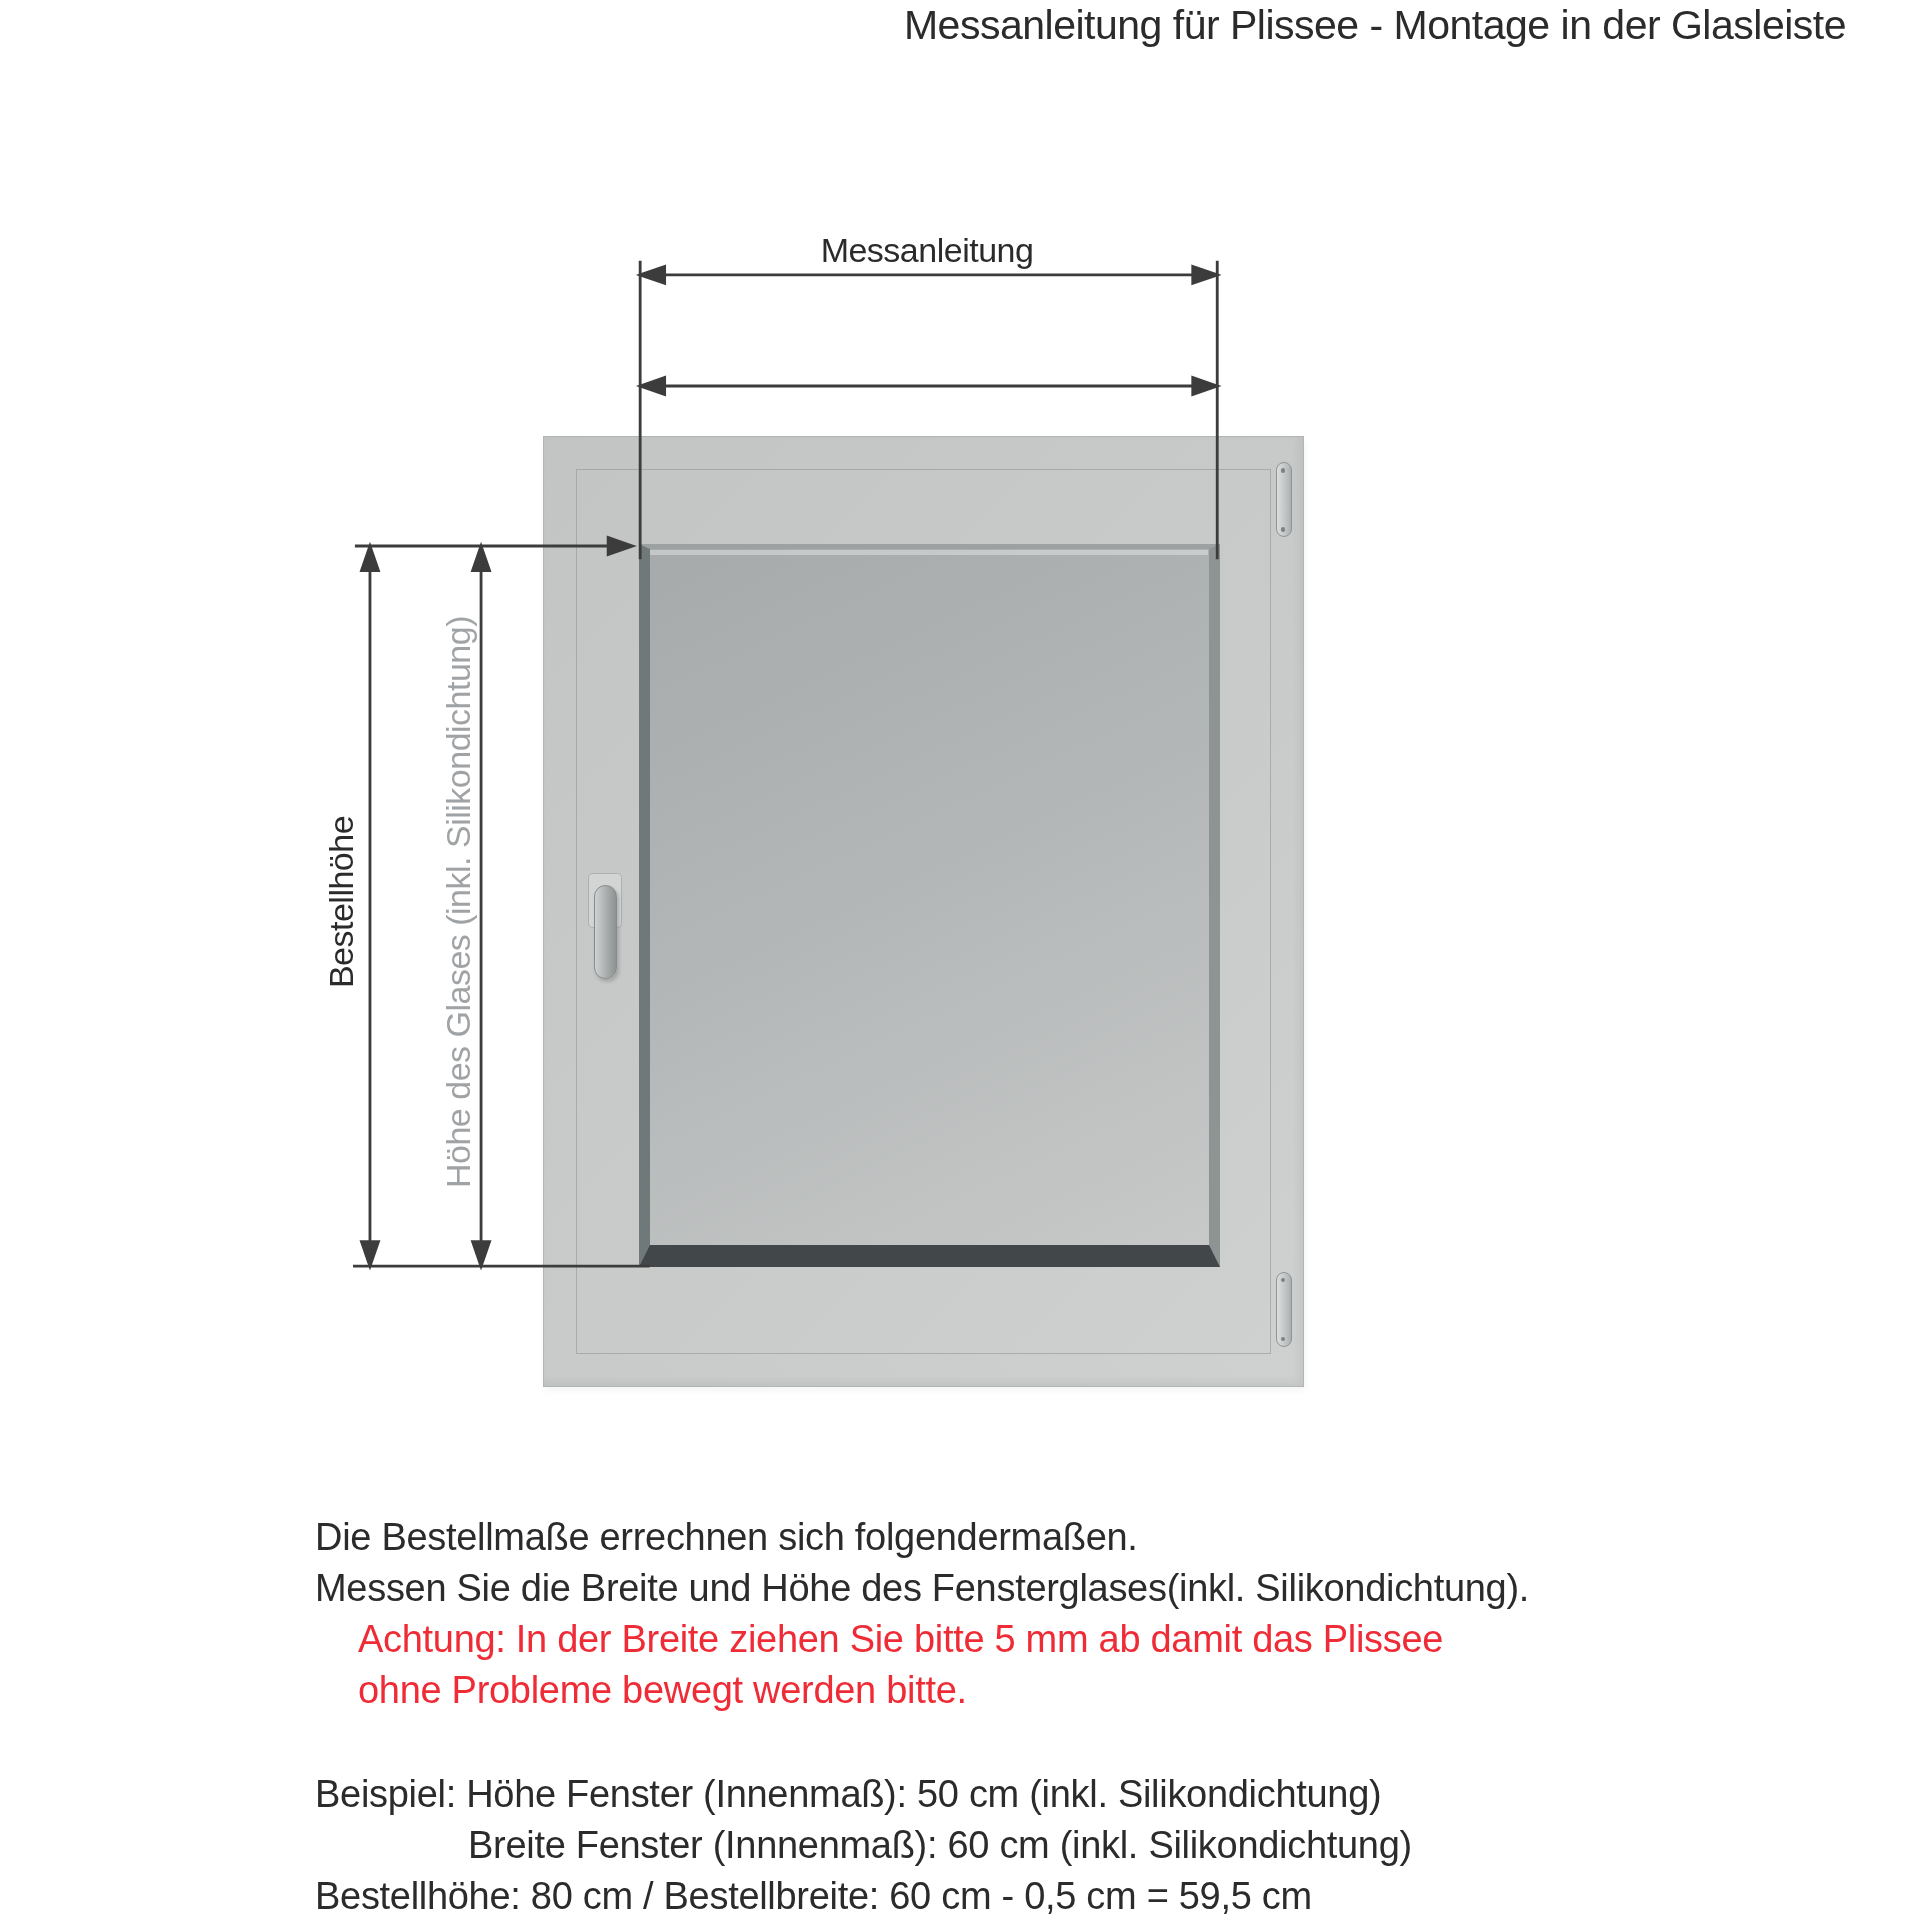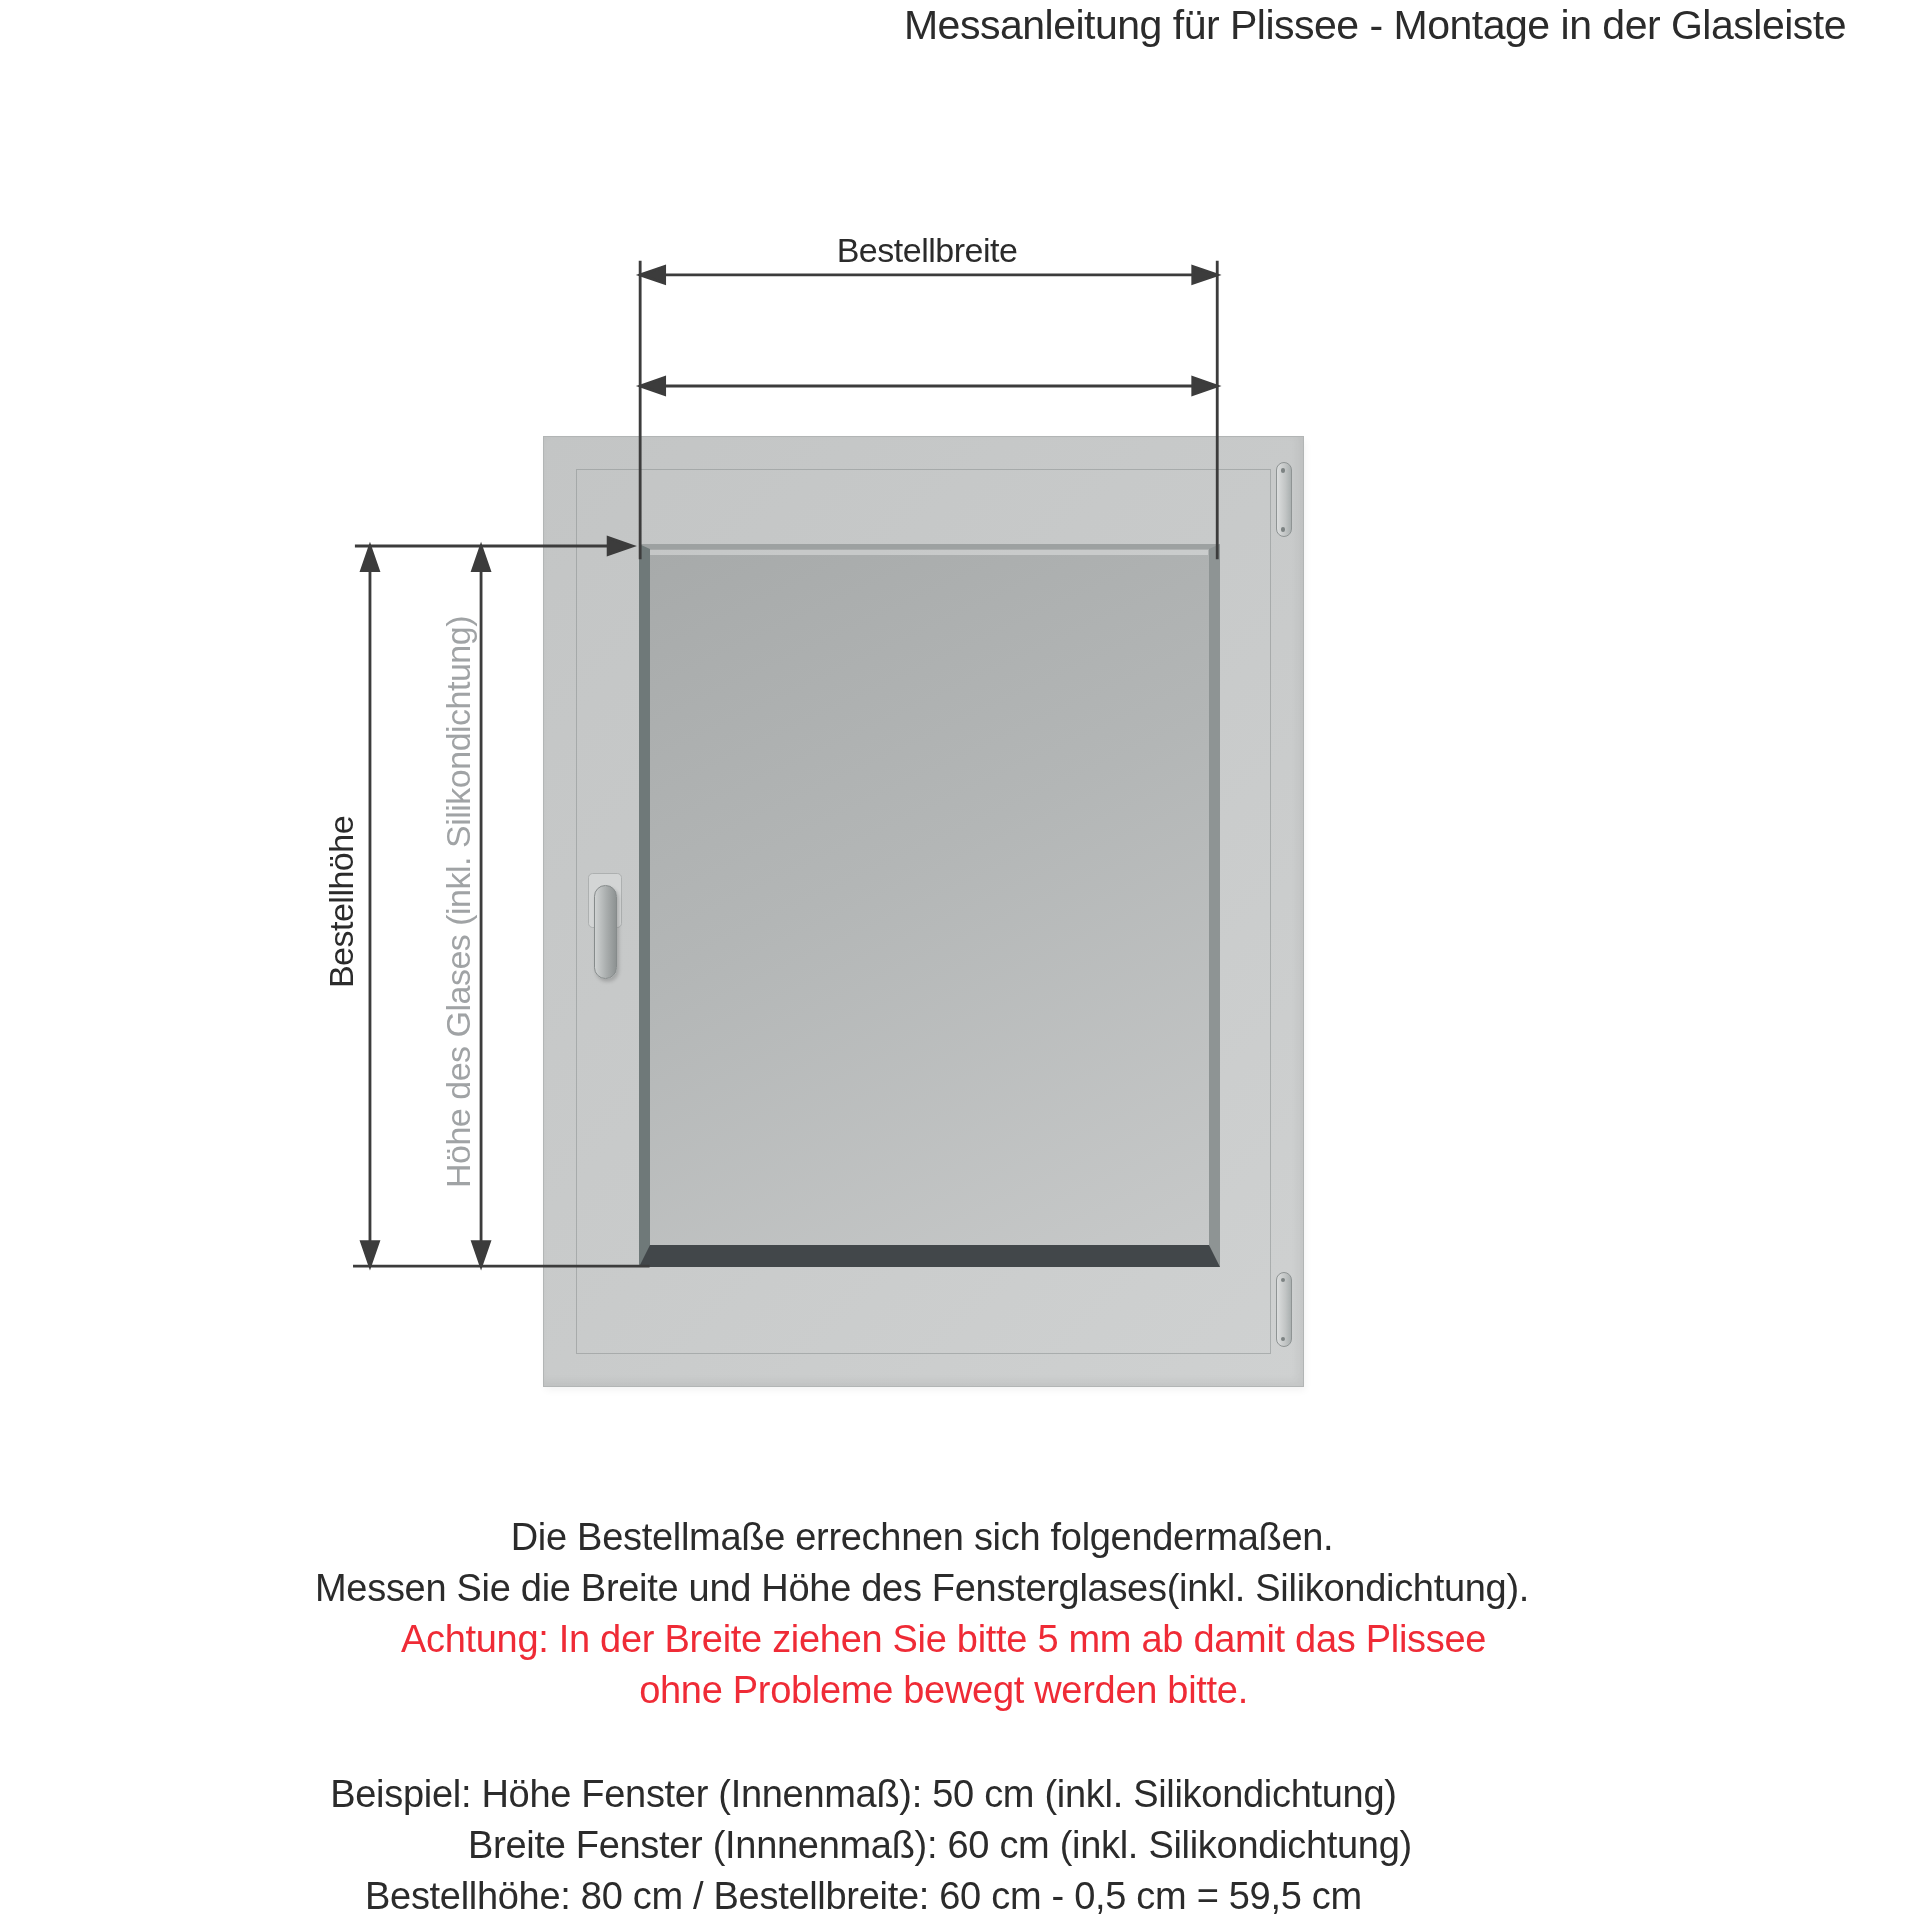--- a/index.html
+++ b/index.html
@@ -149,7 +149,7 @@
     </g>
   </svg>
 
-  <div class="dim-label black" style="left:927px;top:250px;">Bestellbreite</div>
+  <div class="dim-label black" style="left:927px;top:250px;">Messanleitung</div>
   <div class="dim-label black vertical" style="left:341px;top:902px;">Bestellhöhe</div>
   <div class="dim-label gray vertical" style="left:458px;top:902px;">Höhe des Glases (inkl. Silikondichtung)</div>
 

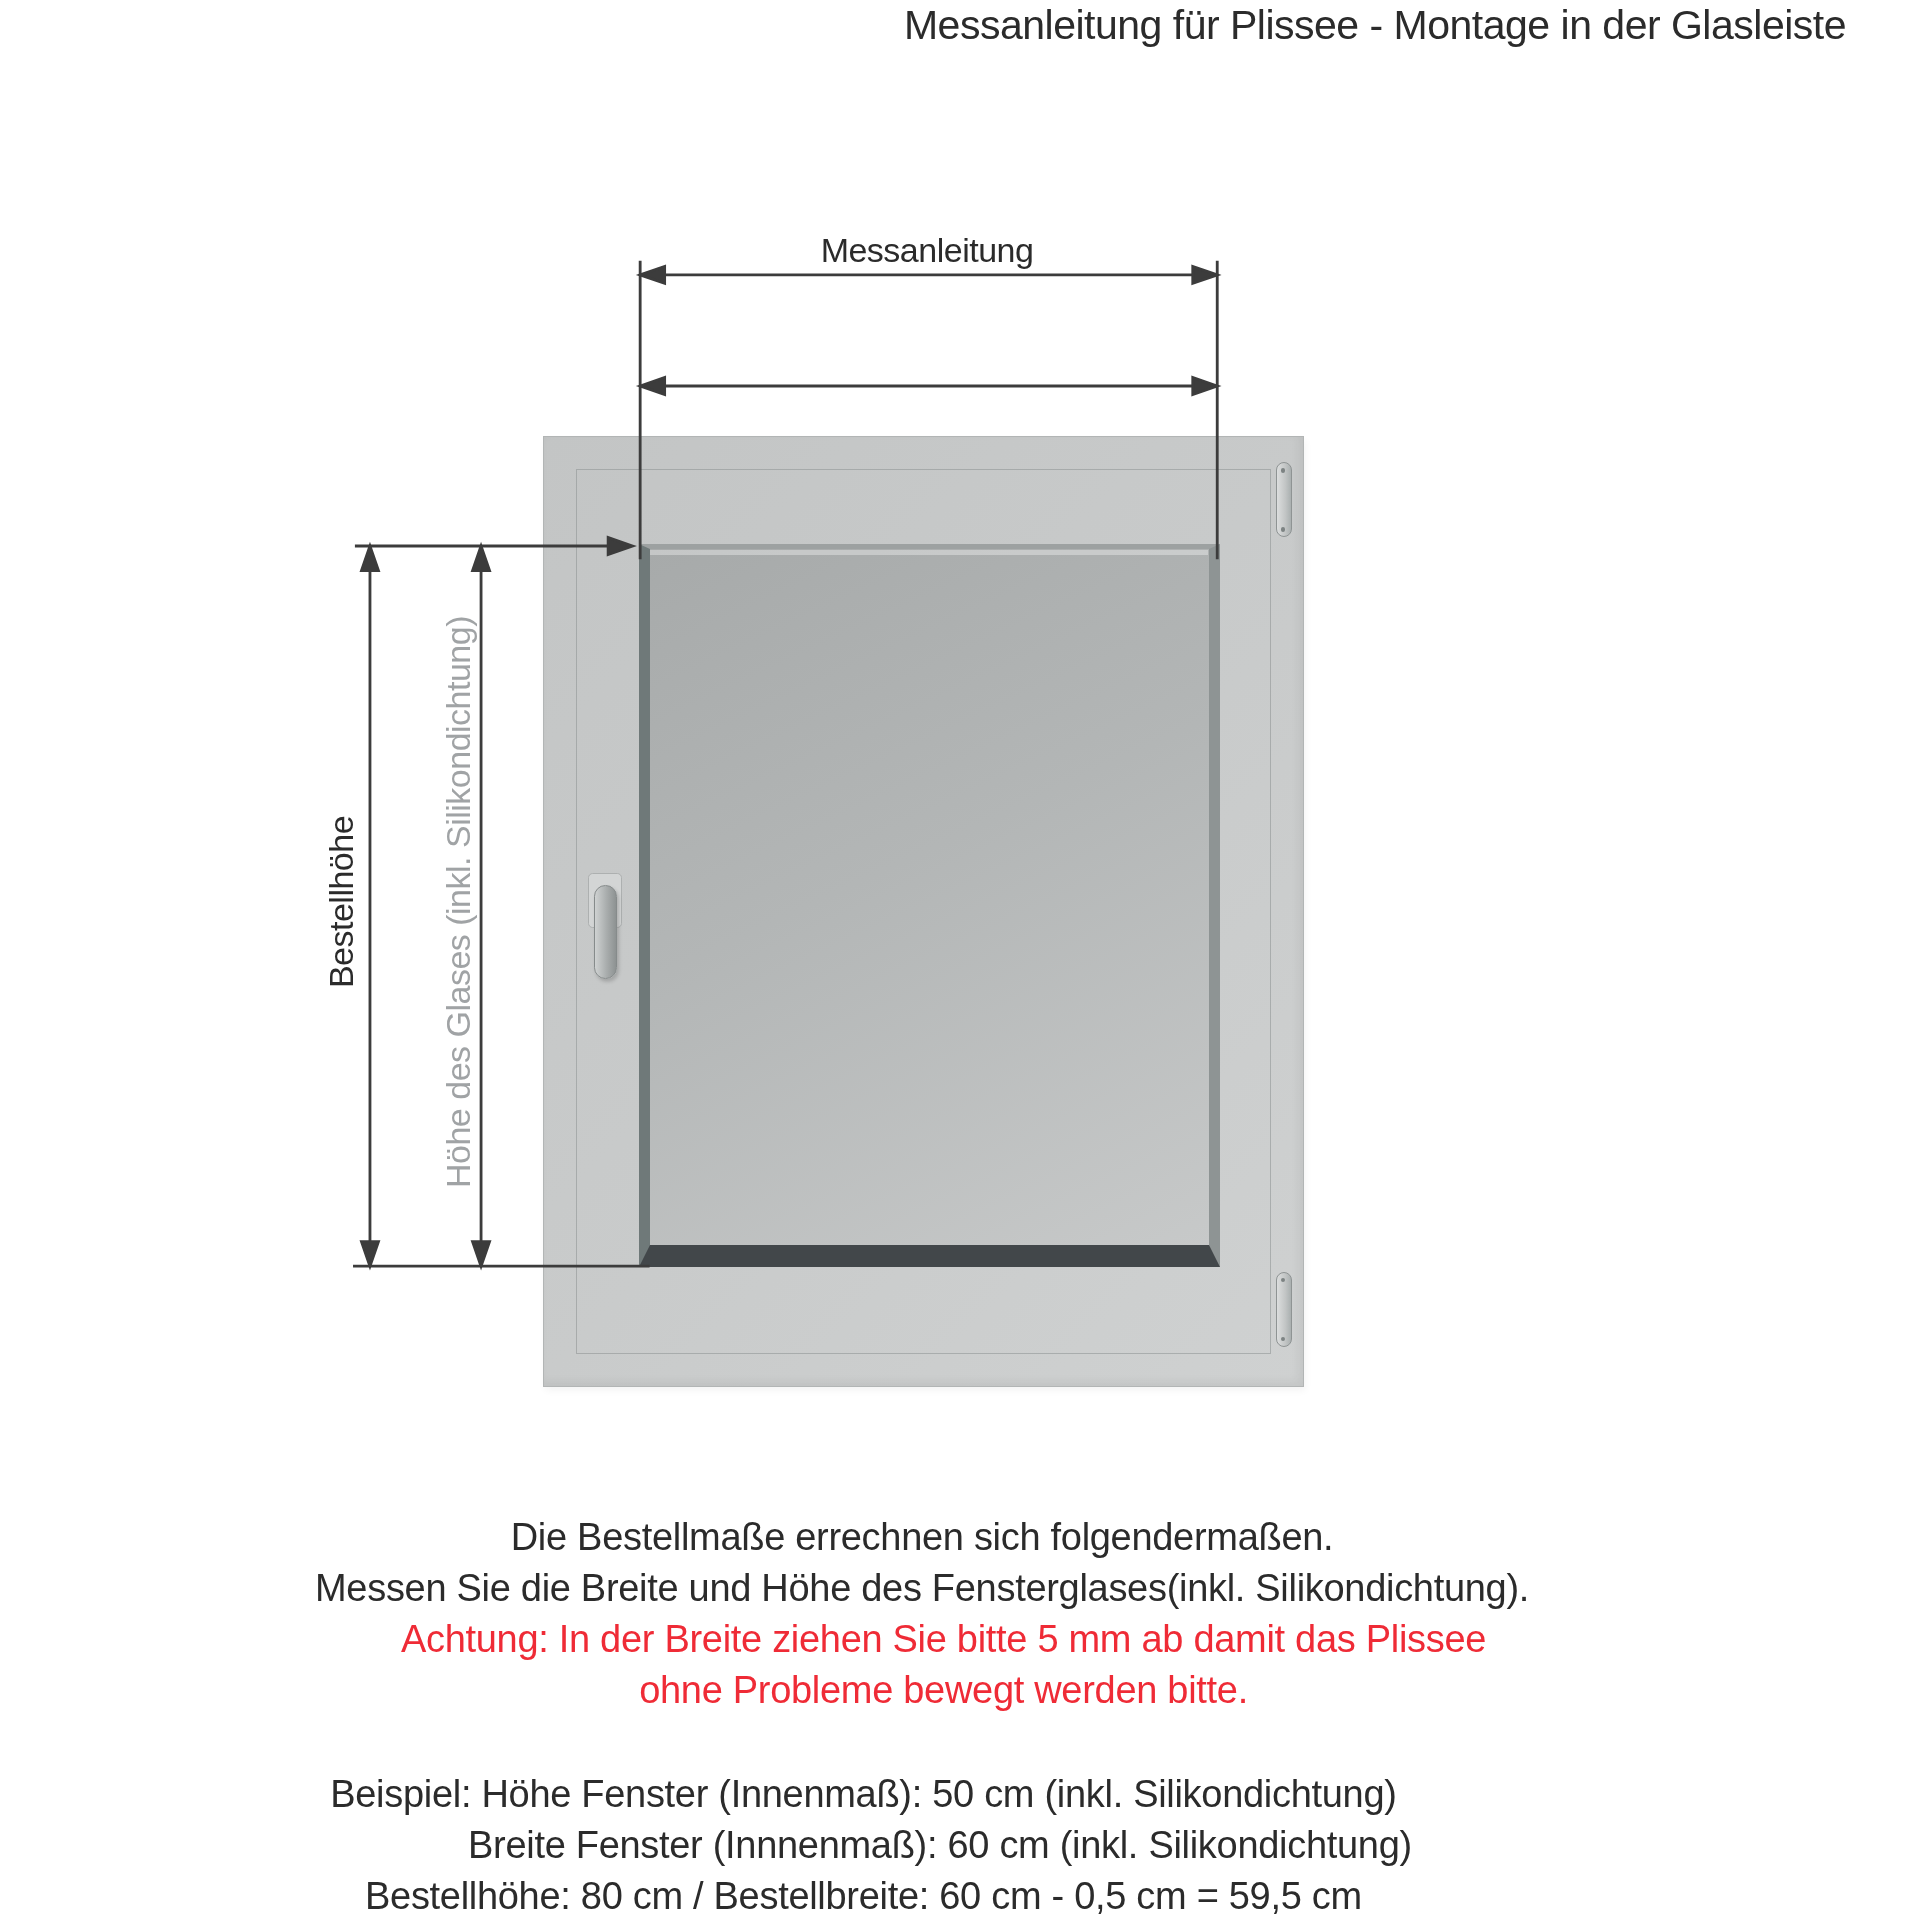--- a/index.html
+++ b/index.html
@@ -86,7 +86,6 @@
     position:absolute;left:315px;
     font-size:38px;letter-spacing:-0.3px;
     color:var(--text-dark,#2d2d2d);
-    text-align:center;
   }
   .textblock .tline{height:51px;line-height:51px;white-space:nowrap;}
   .textblock .tline.red{color:var(--warning-red,#ef2b36);margin-left:43px;}

